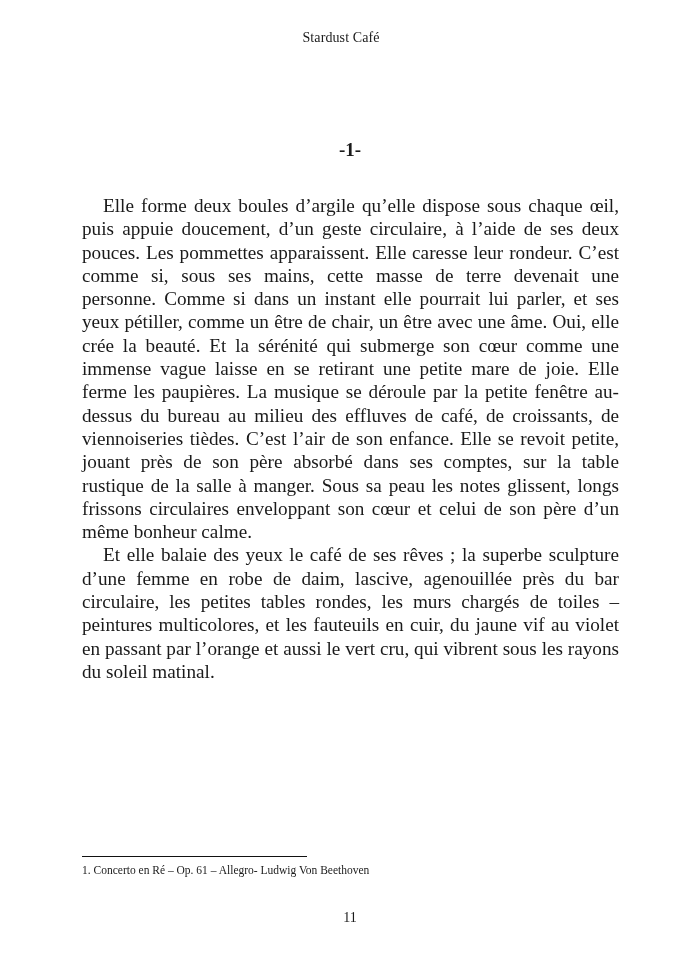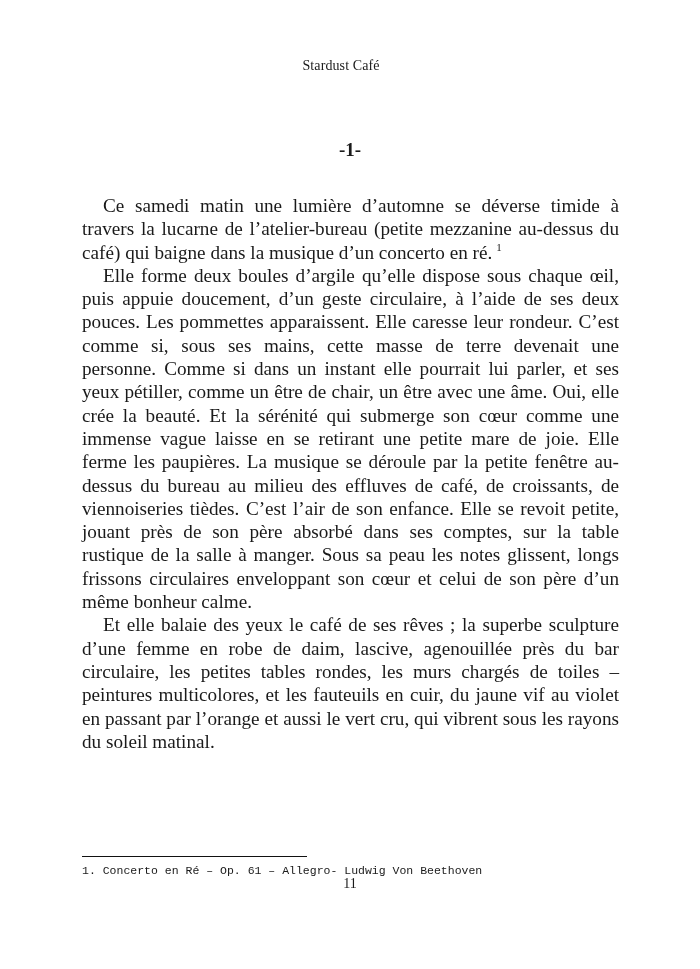--- a/index.html
+++ b/index.html
@@ -23,7 +23,6 @@
       text-align: center;
       font-size: 14px;
       letter-spacing: 0.1px;
-      margin-top: 28px;
     }
     .chapter-title {
       position: absolute;

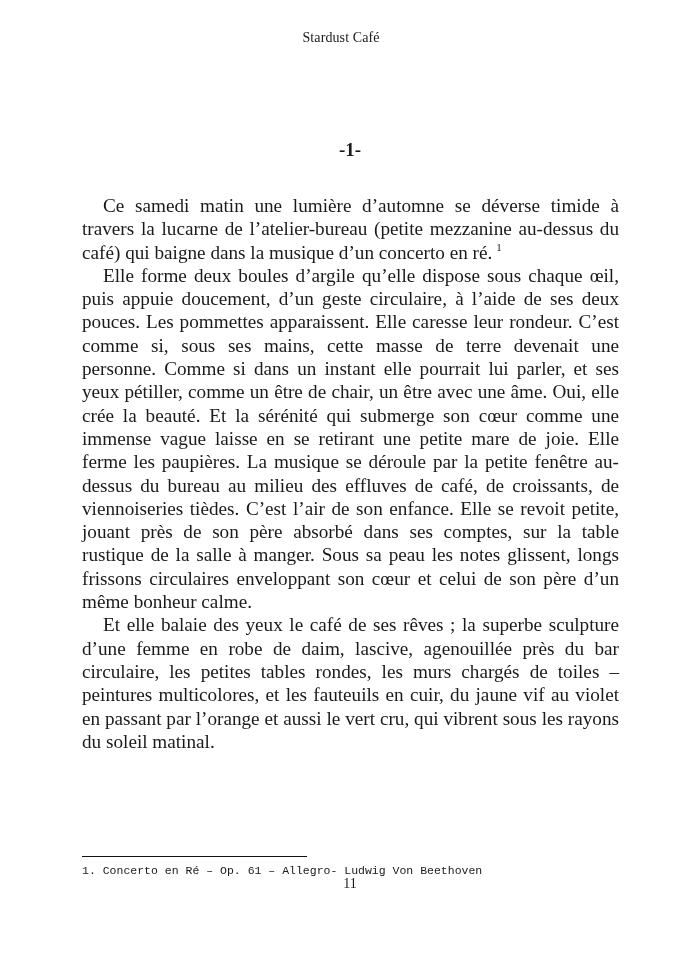--- a/index.html
+++ b/index.html
@@ -89,7 +89,6 @@
 <div class="chapter-title">-1-</div>
 
 <div class="body-text">
-  <p><span>Ce samedi matin une lumière d’automne se déverse timide à travers la lucarne de l’atelier-bureau (petite mezzanine au-dessus du café) qui baigne dans la musique d’un concerto en ré.</span><sup>1</sup></p>
   <p>Elle forme deux boules d’argile qu’elle dispose sous chaque œil, puis appuie doucement, d’un geste circulaire, à l’aide de ses deux pouces. Les pommettes apparaissent. Elle caresse leur rondeur. C’est comme si, sous ses mains, cette masse de terre devenait une personne. Comme si dans un instant elle pourrait lui parler, et ses yeux pétiller, comme un être de chair, un être avec une âme. Oui, elle crée la beauté. Et la sérénité qui submerge son cœur comme une immense vague laisse en se retirant une petite mare de joie. Elle ferme les paupières. La musique se déroule par la petite fenêtre au-dessus du bureau au milieu des effluves de café, de croissants, de viennoiseries tièdes. C’est l’air de son enfance. Elle se revoit petite, jouant près de son père absorbé dans ses comptes, sur la table rustique de la salle à manger. Sous sa peau les notes glissent, longs frissons circulaires enveloppant son cœur et celui de son père d’un même bonheur calme.</p>
   <p>Et elle balaie des yeux le café de ses rêves ; la superbe sculpture d’une femme en robe de daim, lascive, agenouillée près du bar circulaire, les petites tables rondes, les murs chargés de toiles – peintures multicolores, et les fauteuils en cuir, du jaune vif au violet en passant par l’orange et aussi le vert cru, qui vibrent sous les rayons du soleil matinal.</p>
 </div>

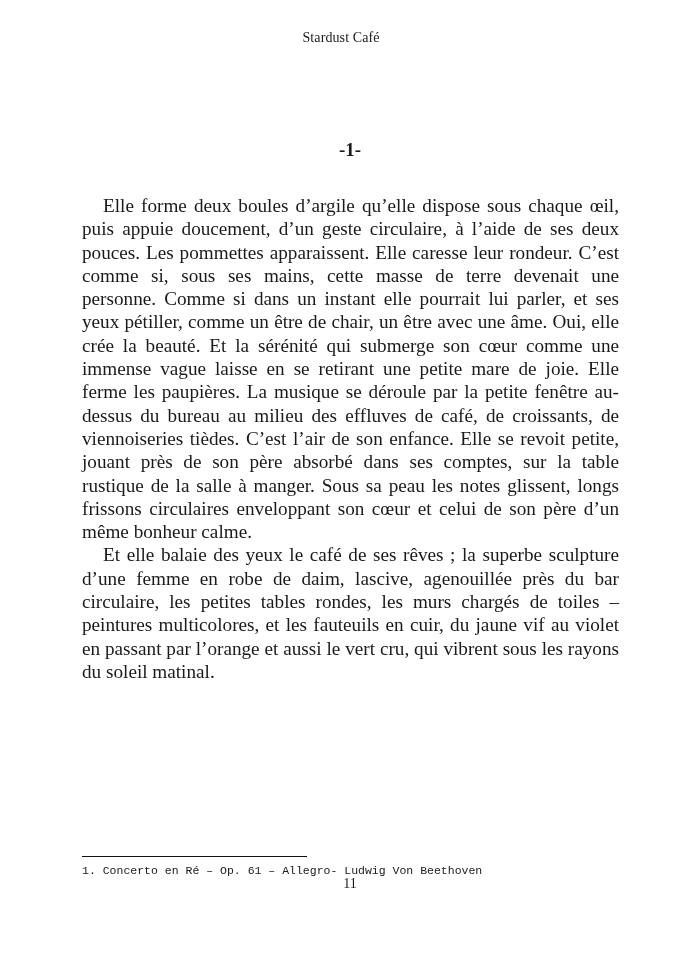--- a/index.html
+++ b/index.html
@@ -68,7 +68,7 @@
       position: absolute;
       top: 864px;
       left: 82px;
-      font-family: Liberation Mono, monospace;
+      font-family: Liberation Serif, serif;
       font-size: 11.5px;
       color: #1a1a1a;
     }

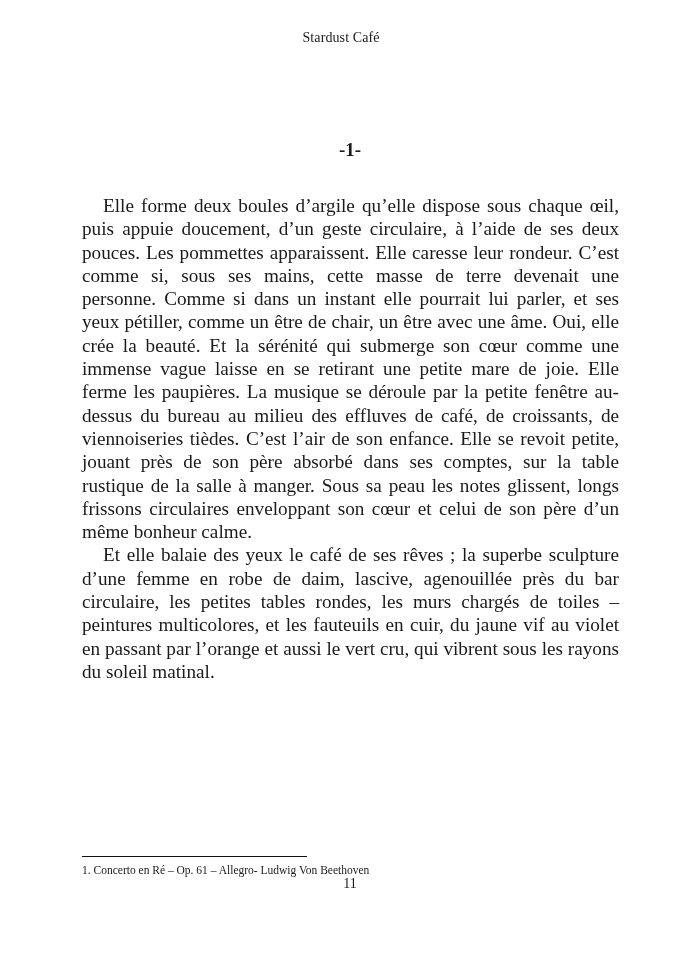--- a/index.html
+++ b/index.html
@@ -74,7 +74,7 @@
     }
     .folio {
       position: absolute;
-      top: 876px;
+      top: 910px;
       left: 0;
       width: 700px;
       text-align: center;

